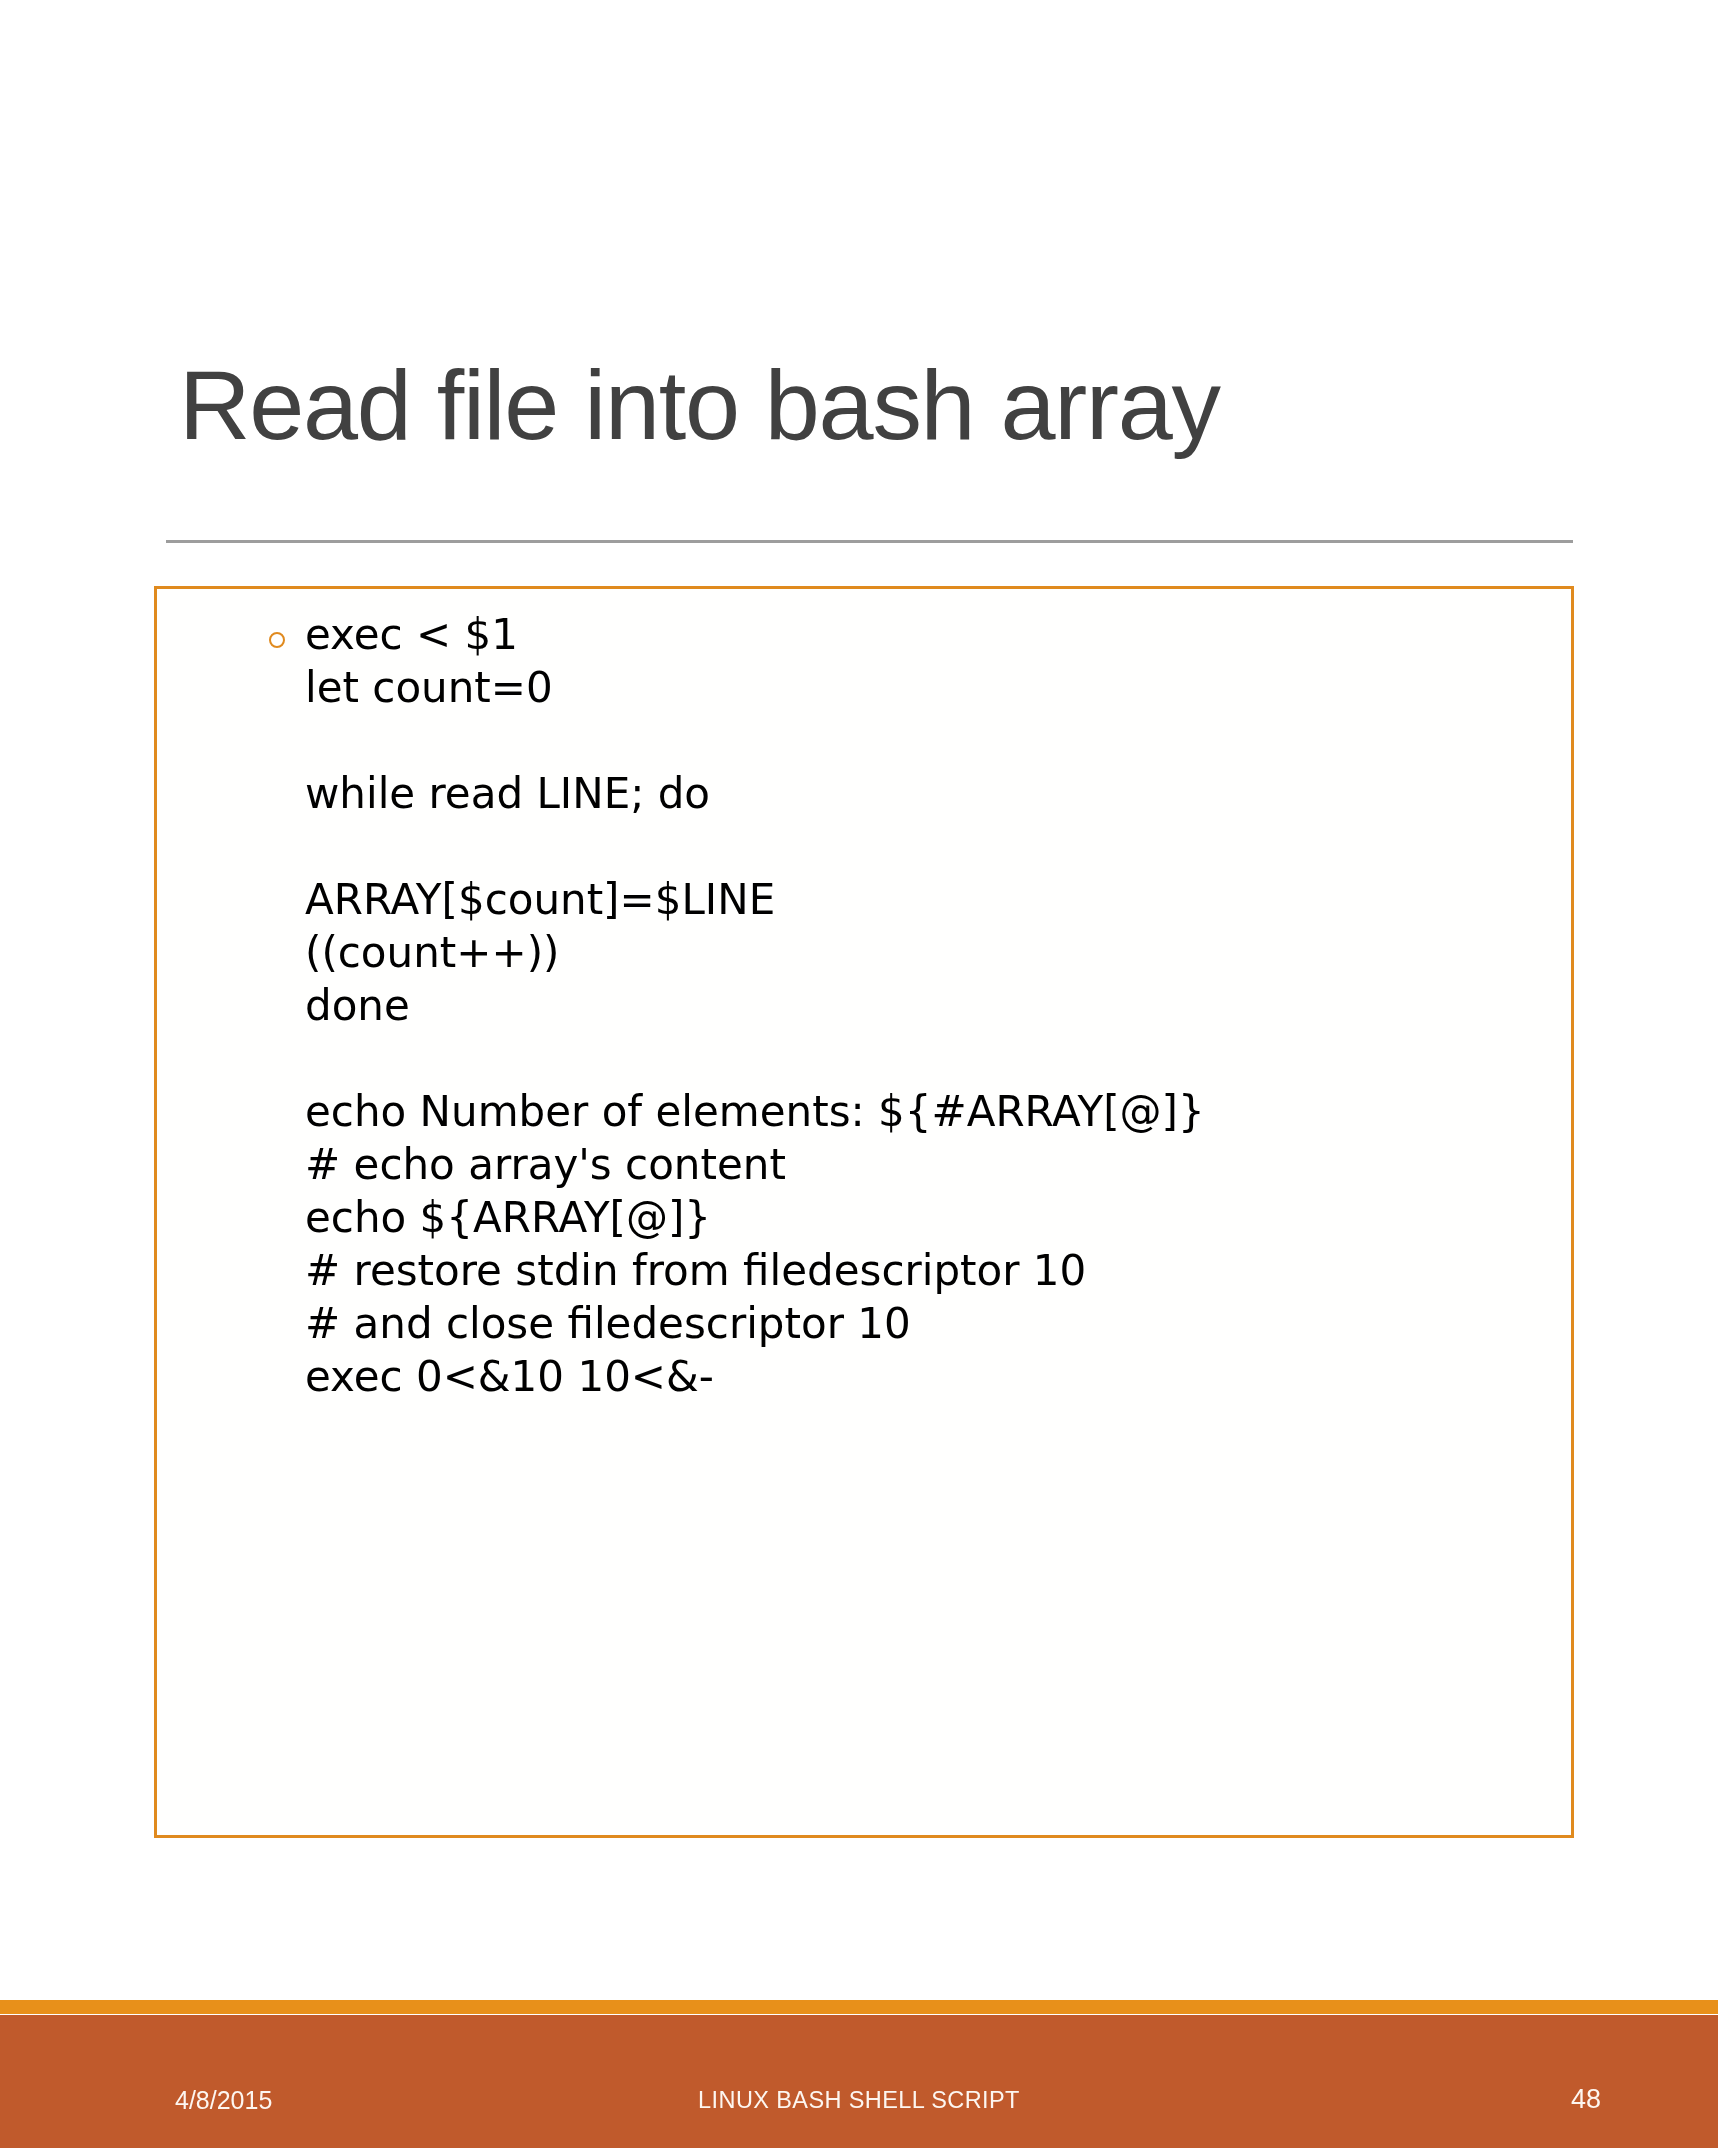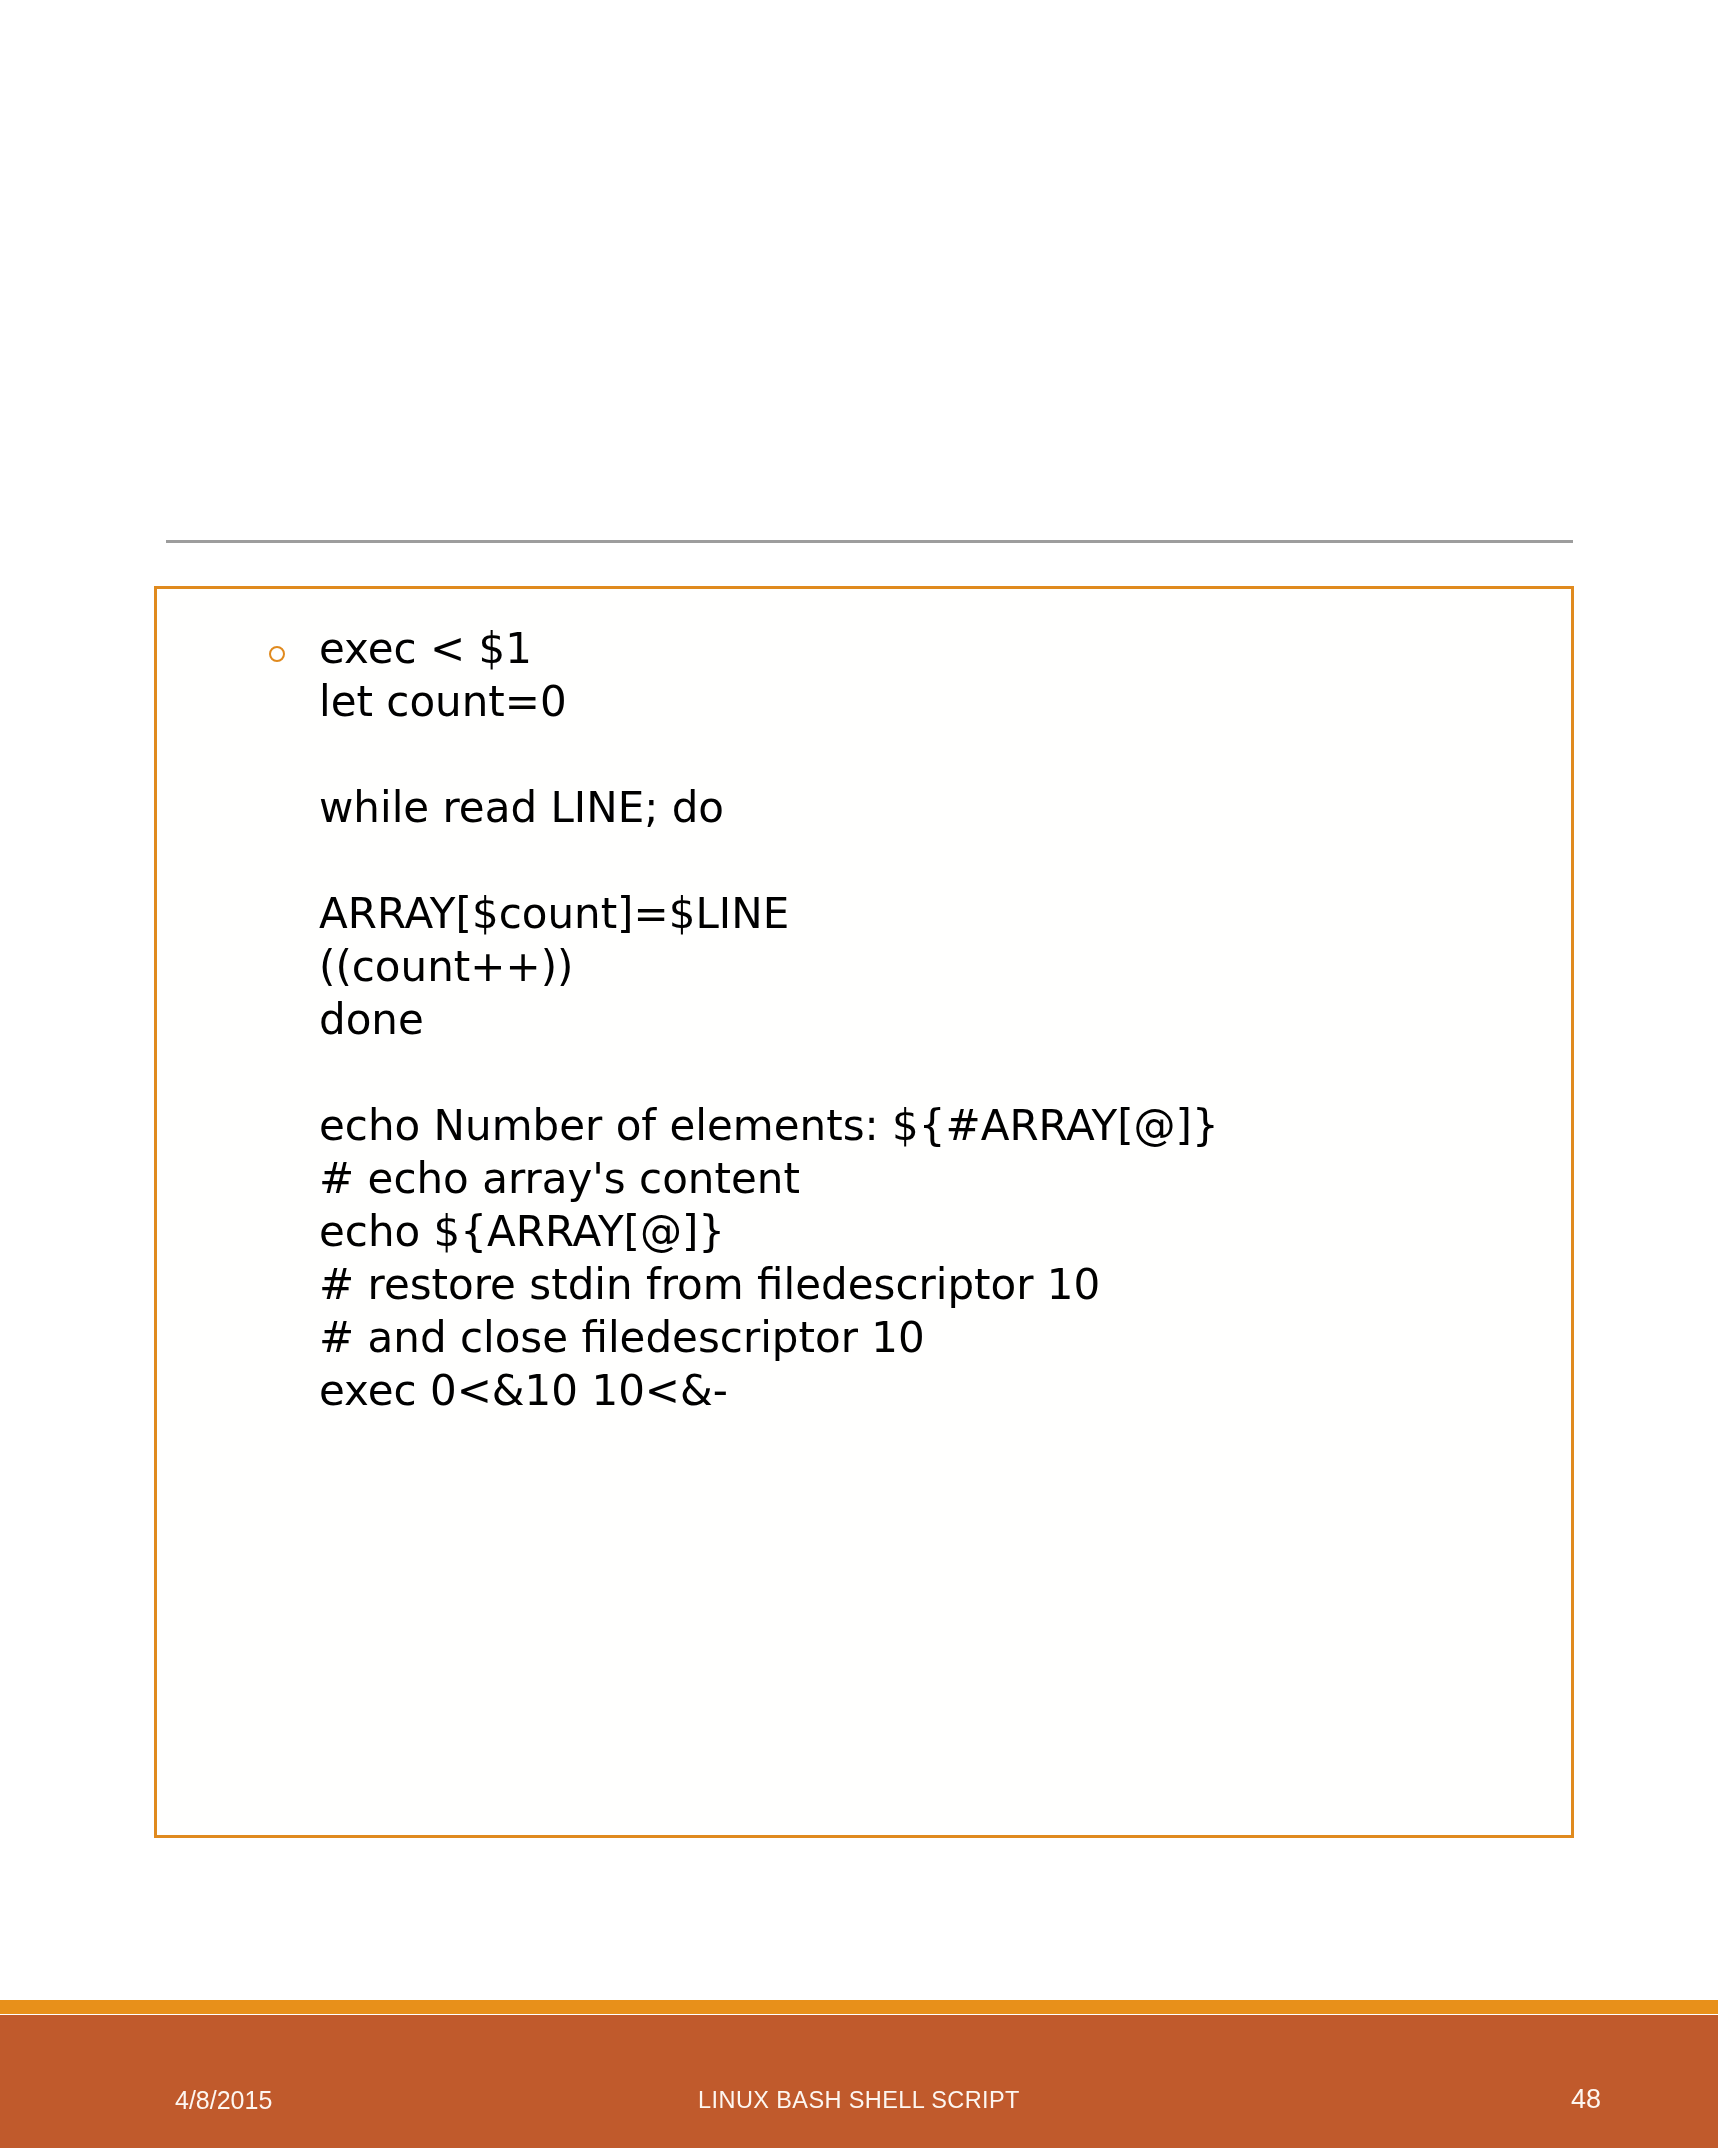--- a/index.html
+++ b/index.html
@@ -148,6 +148,7 @@
 
 <div class="slide">
 
+  <h1 class="slide-title">Read file into bash array</h1>
 
   <div class="title-divider"></div>
 

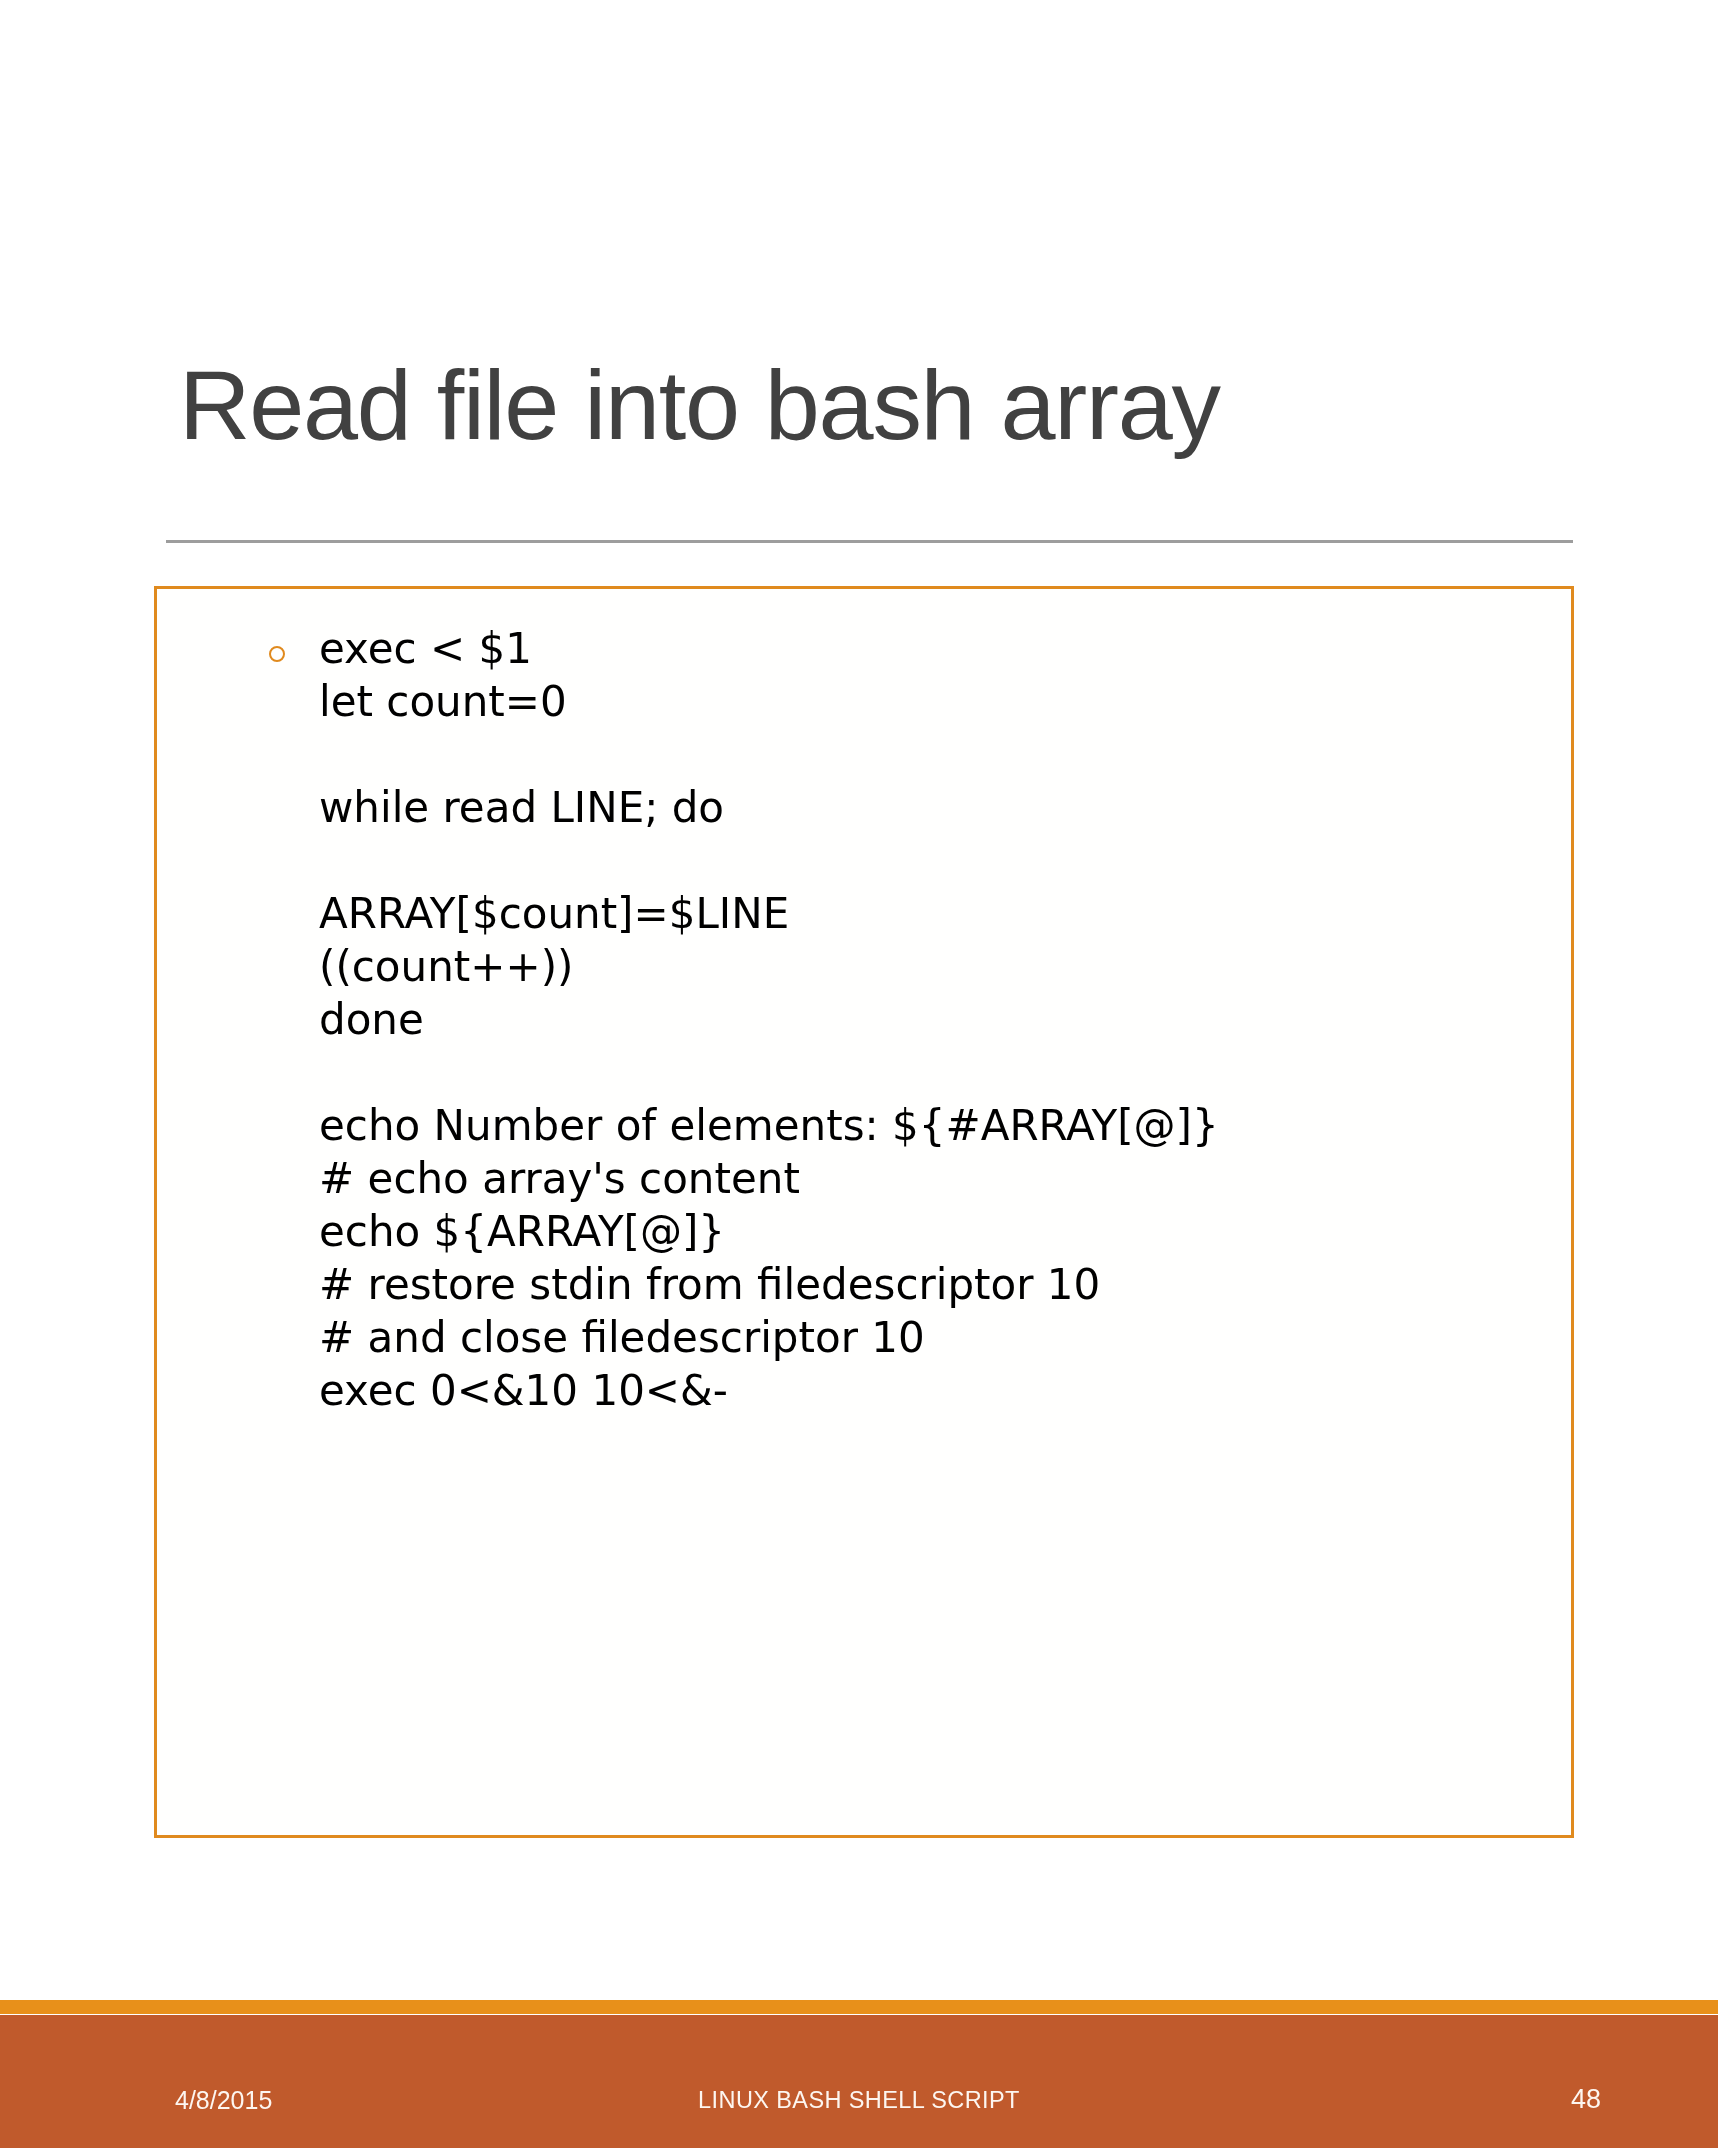--- a/index.html
+++ b/index.html
@@ -85,7 +85,7 @@
   }
 
   .code-block {
-    margin: 16px;
+    margin: 2px;
     padding: 0 0 0 34px;   
     font-family: "DejaVu Sans", "Liberation Sans", sans-serif;
     font-size: 42px;

